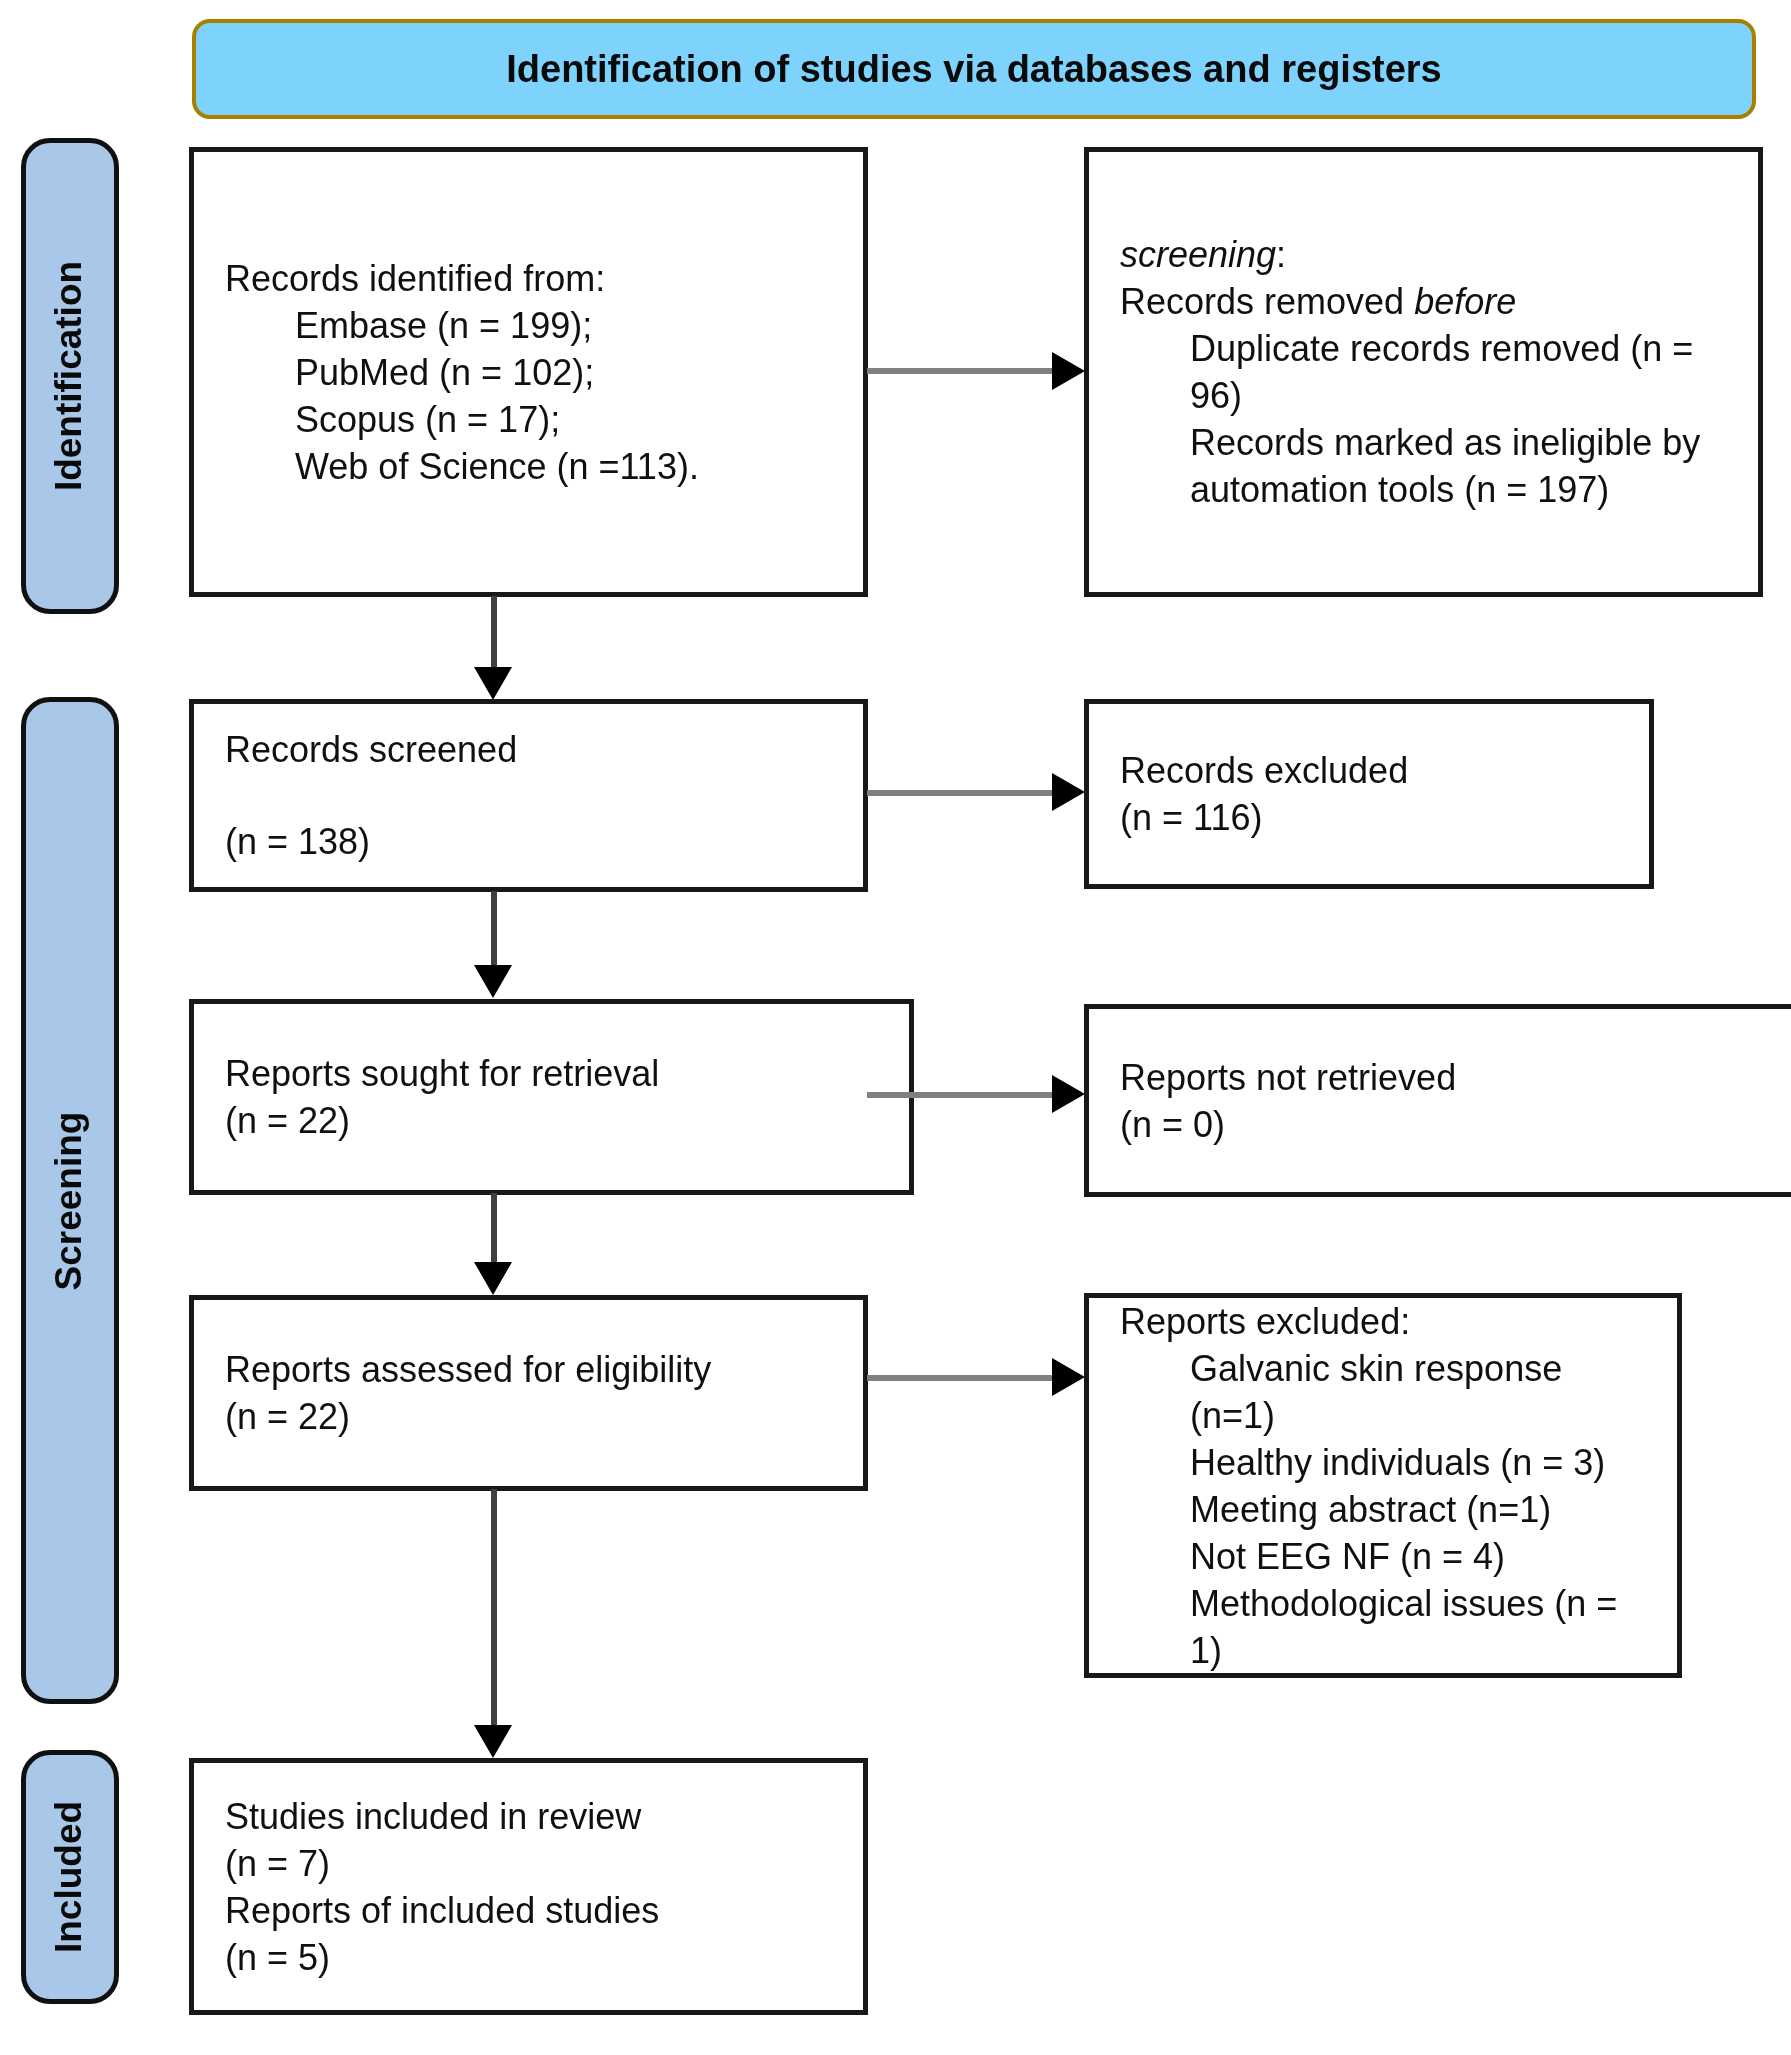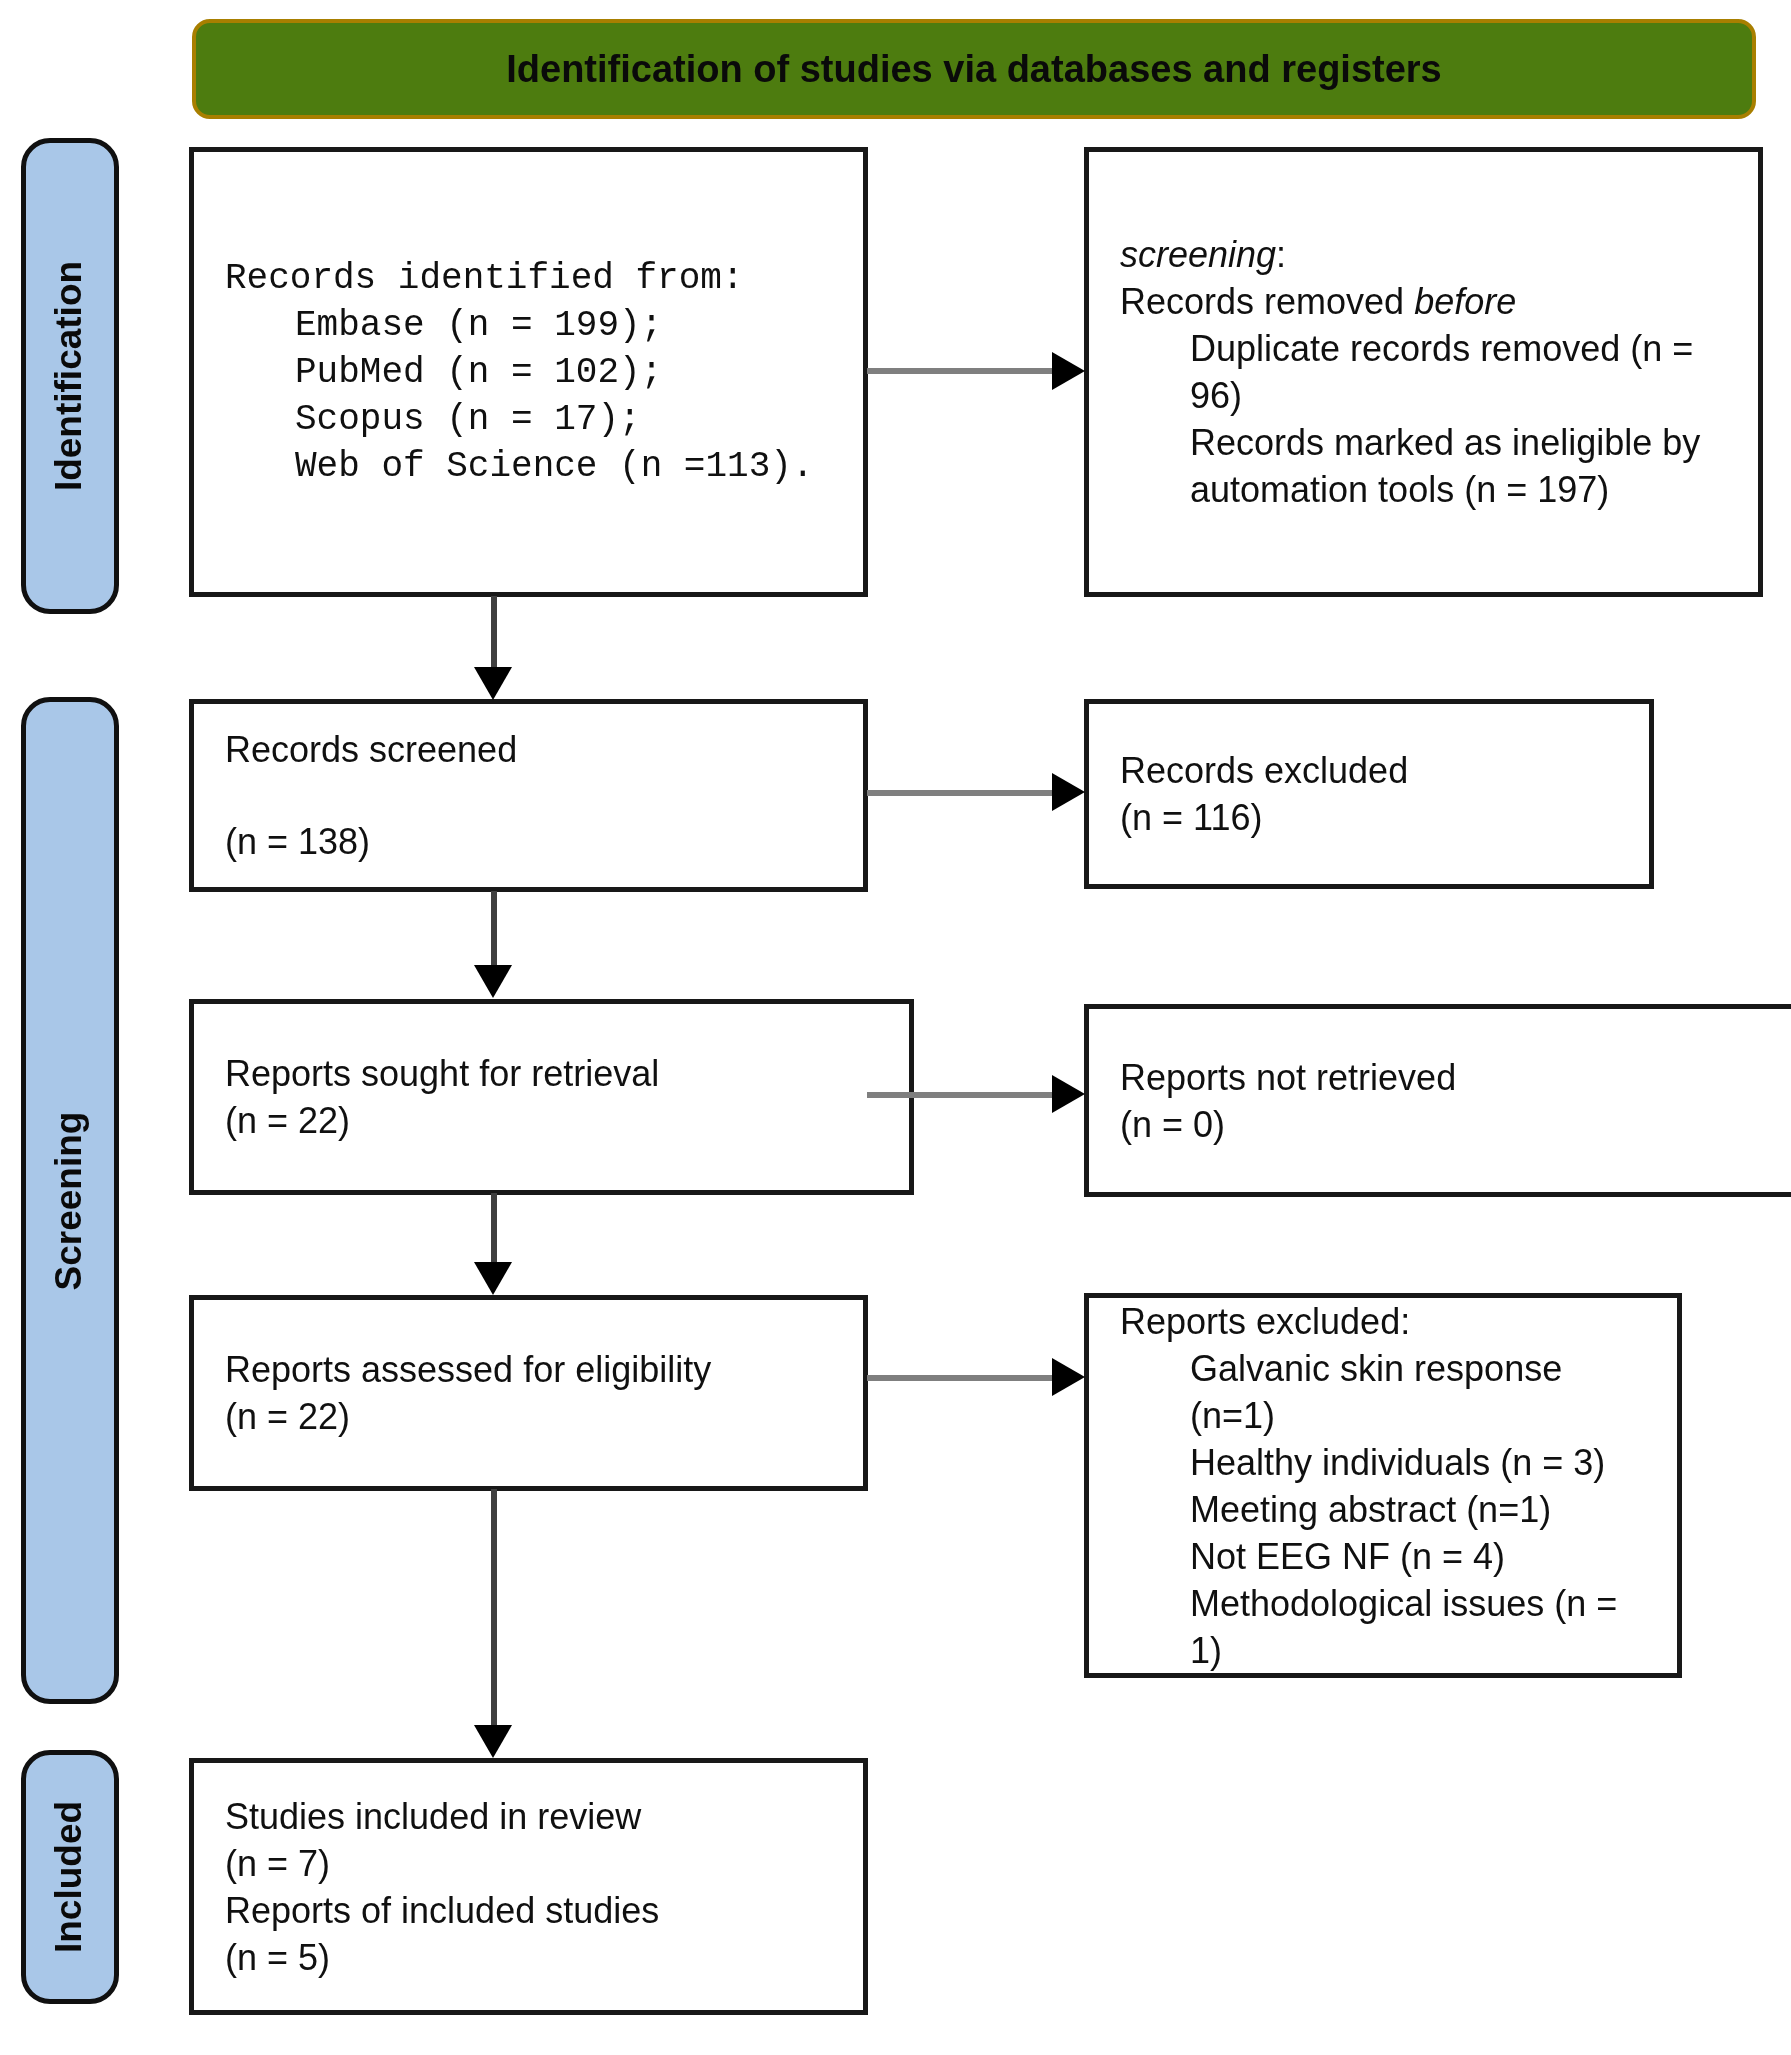--- a/index.html
+++ b/index.html
@@ -9,7 +9,7 @@
   }
   .banner{
     position:absolute;left:192px;top:19px;width:1564px;height:100px;
-    background:#4d7c0f;border:4.5px solid #a87f00;border-radius:18px;
+    background:#7dd3fc;border:4.5px solid #a87f00;border-radius:18px;
     box-sizing:border-box;display:flex;align-items:center;justify-content:center;
     font-size:38px;font-weight:bold;color:#0a0a0a;
   }

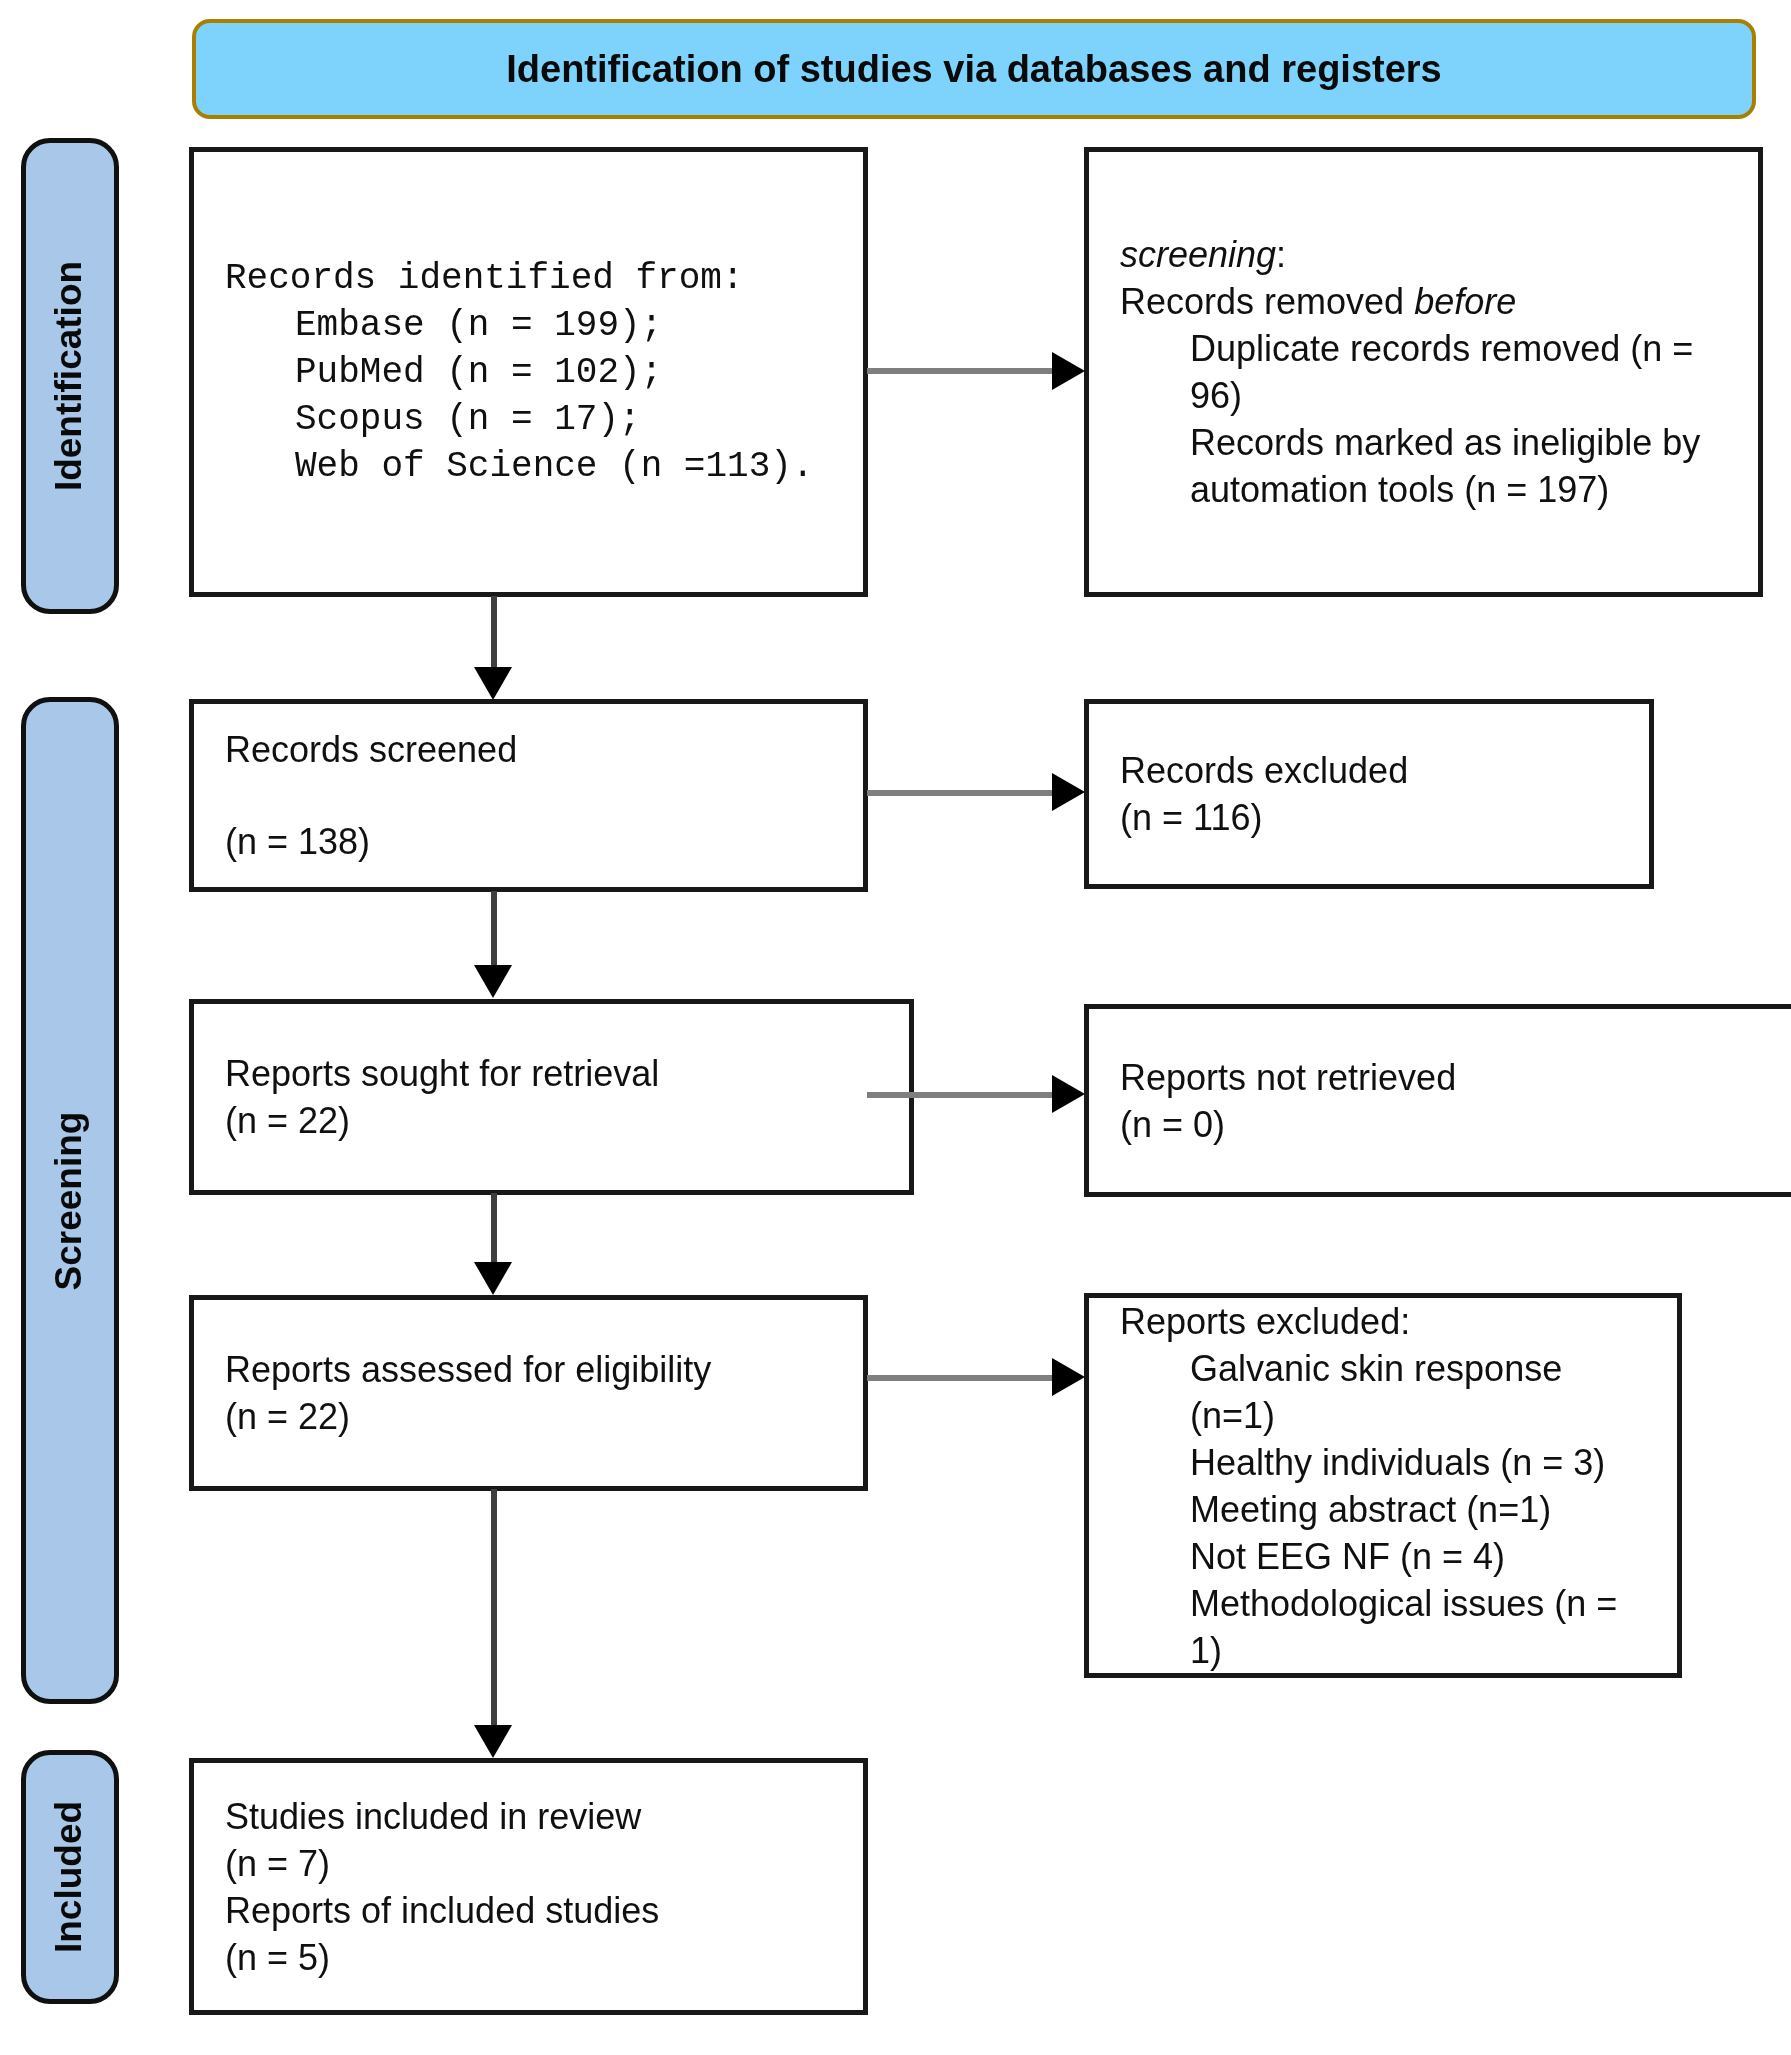--- a/index.html
+++ b/index.html
@@ -62,7 +62,7 @@
     <span class="side-label">Included</span>
   </div>
 
-  <div class="flow-box" style="left:189px;top:147px;width:679px;height:450px;font-family:Liberation Mono, monospace;">
+  <div class="flow-box" style="left:189px;top:147px;width:679px;height:450px;">
     <div class="line">Records identified from:</div>
     <div class="line indent">Embase (n = 199);</div>
     <div class="line indent">PubMed (n = 102);</div>

